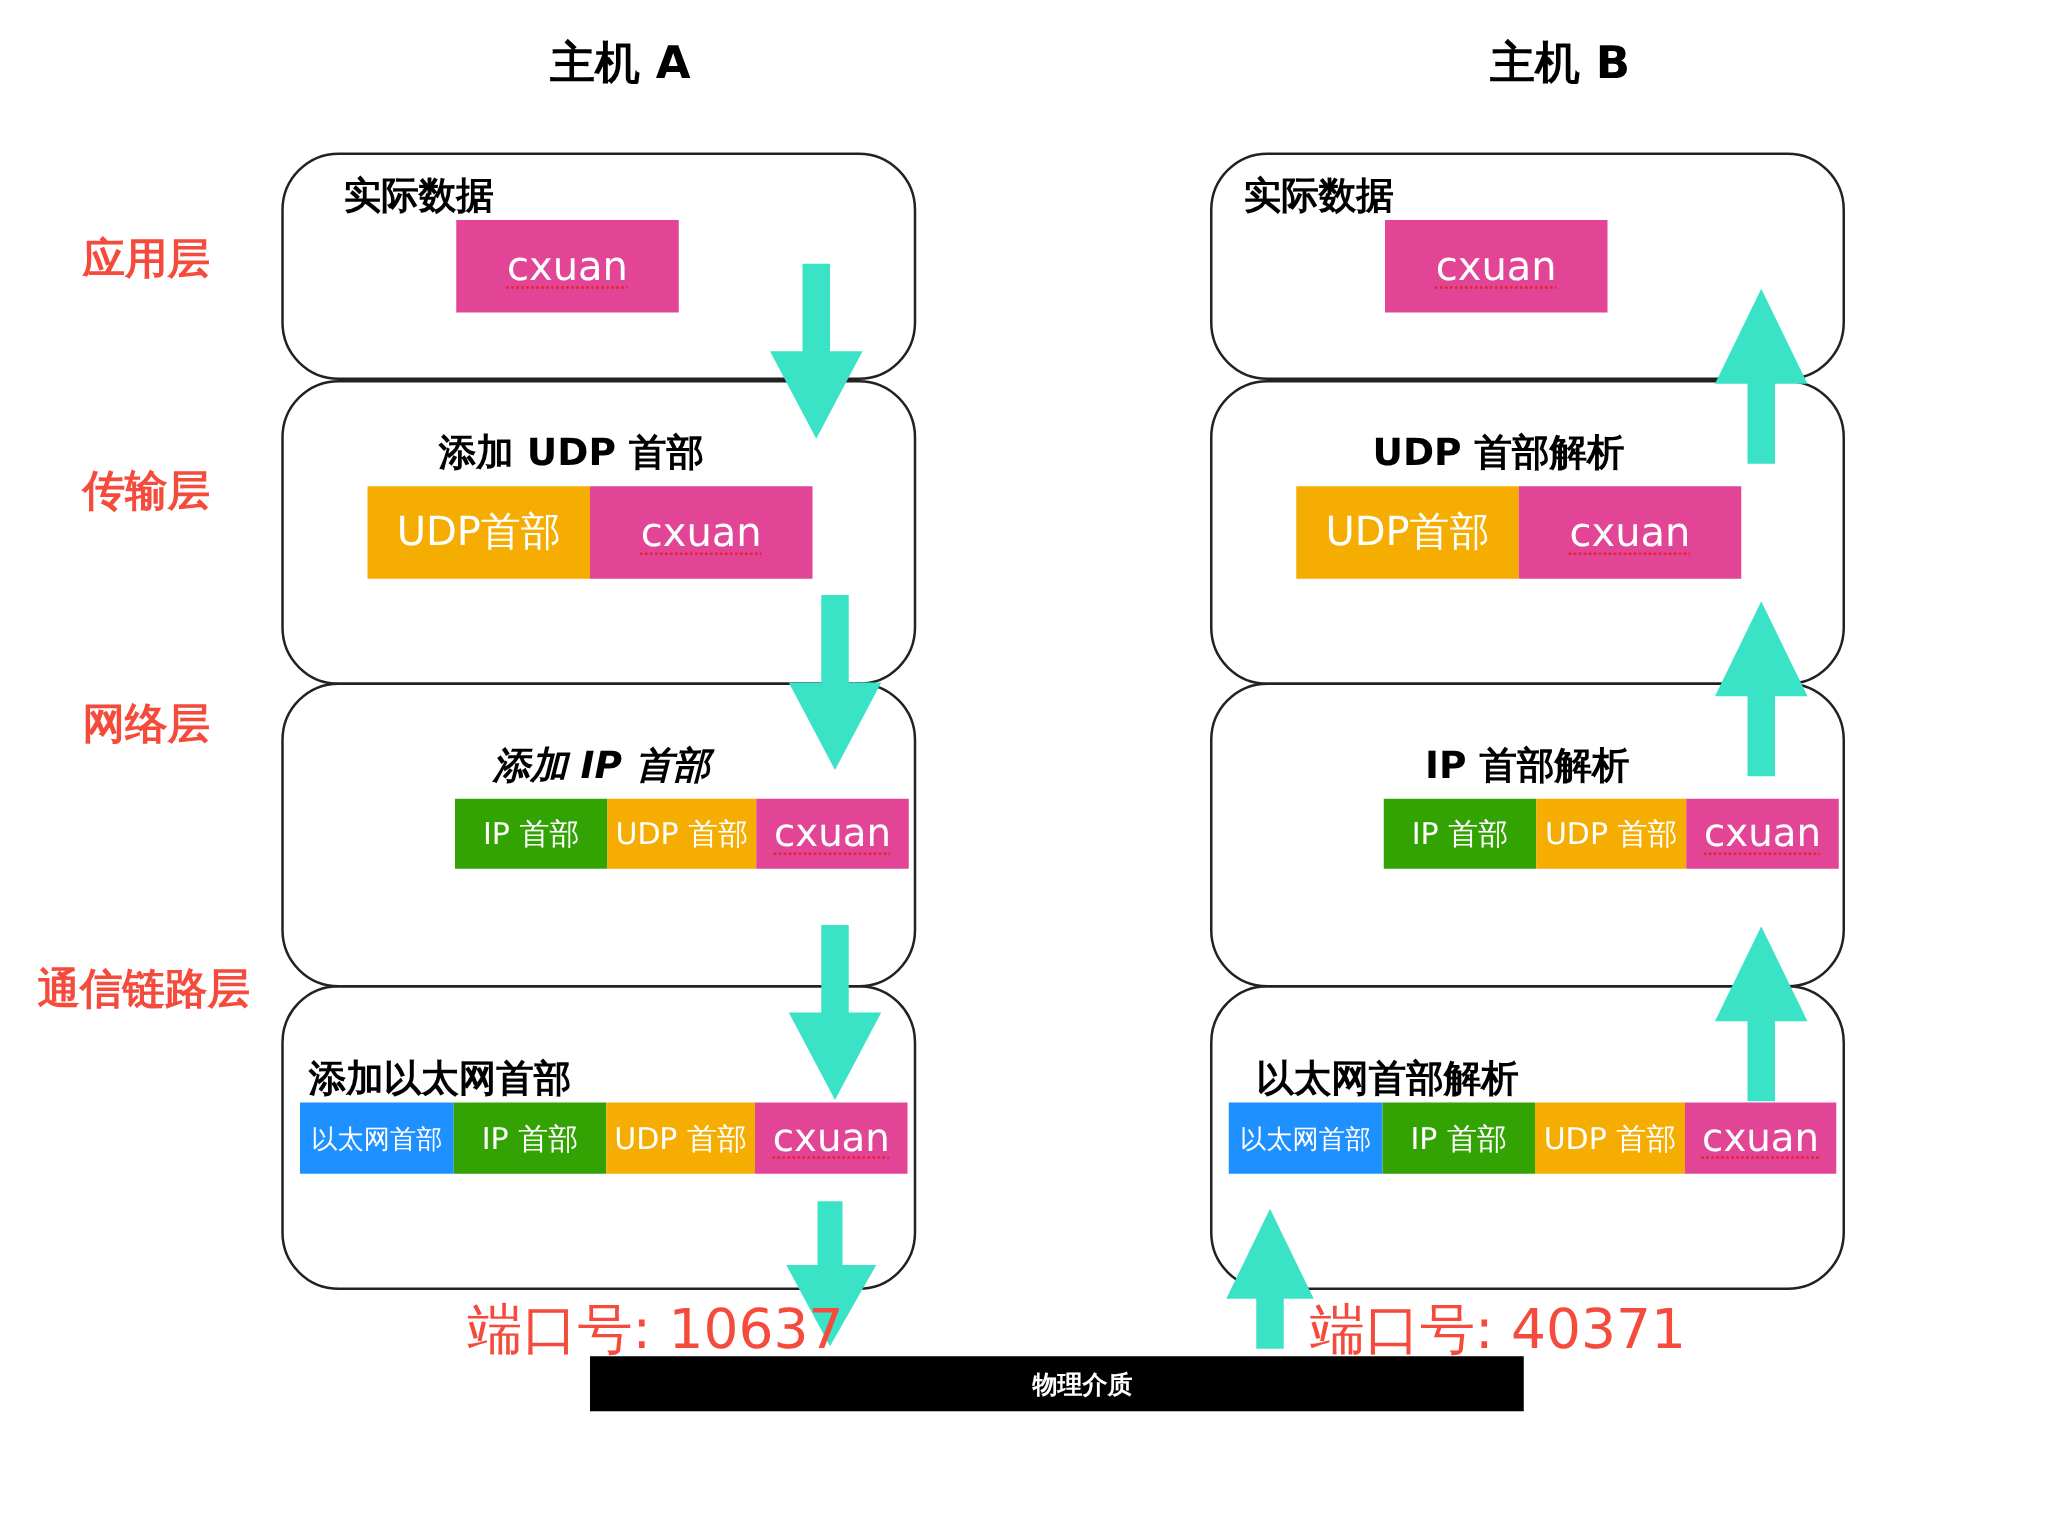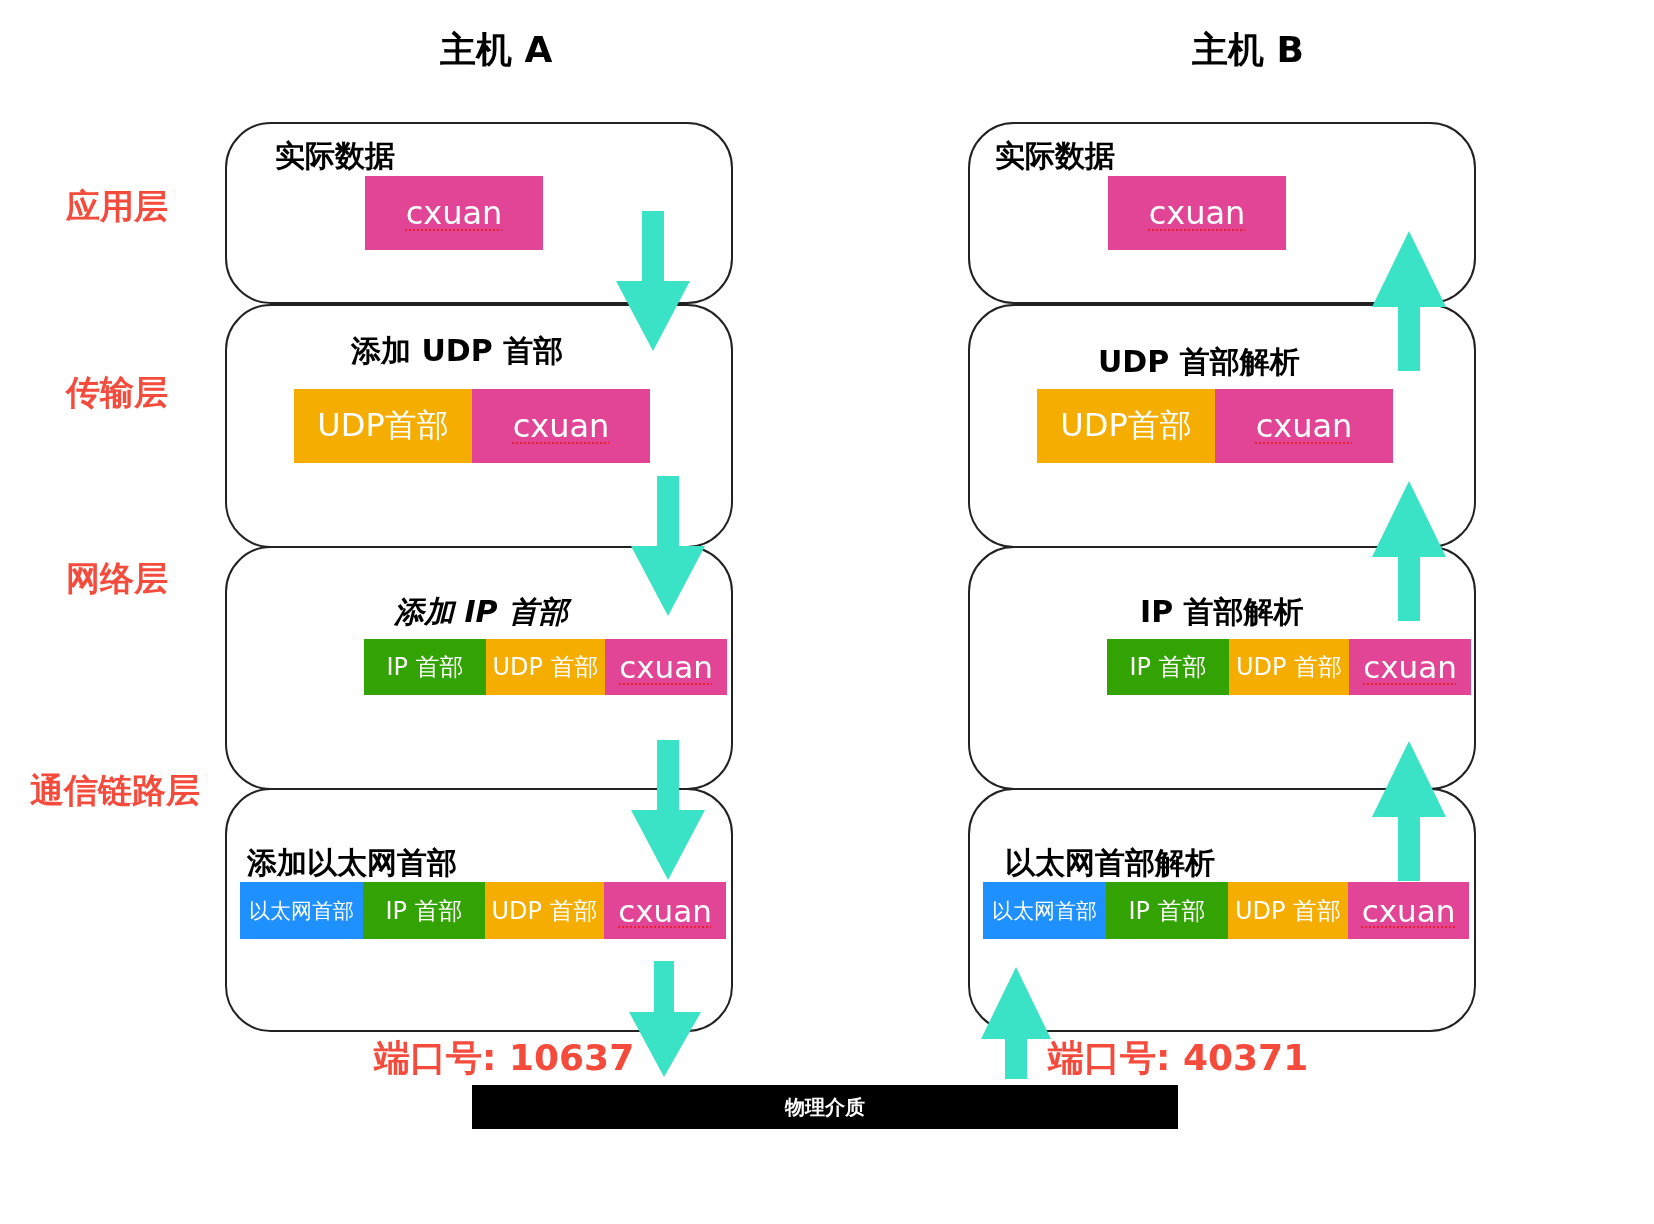--- a/index.html
+++ b/index.html
@@ -39,7 +39,7 @@
       <span class="sq">cxuan</span>
     </div>
 
-  <div class="abs step-title" style="left:351px; top:331px;">添加 UDP 首部</div>
+  <div class="abs step-title" style="left:351px; top:342px;">添加 UDP 首部</div>
   <div class="seg" style="left:294px; top:389px; width:178px; height:74px; background:#f4ad00; font-size:32px;">
       <span>UDP首部</span>
     </div>

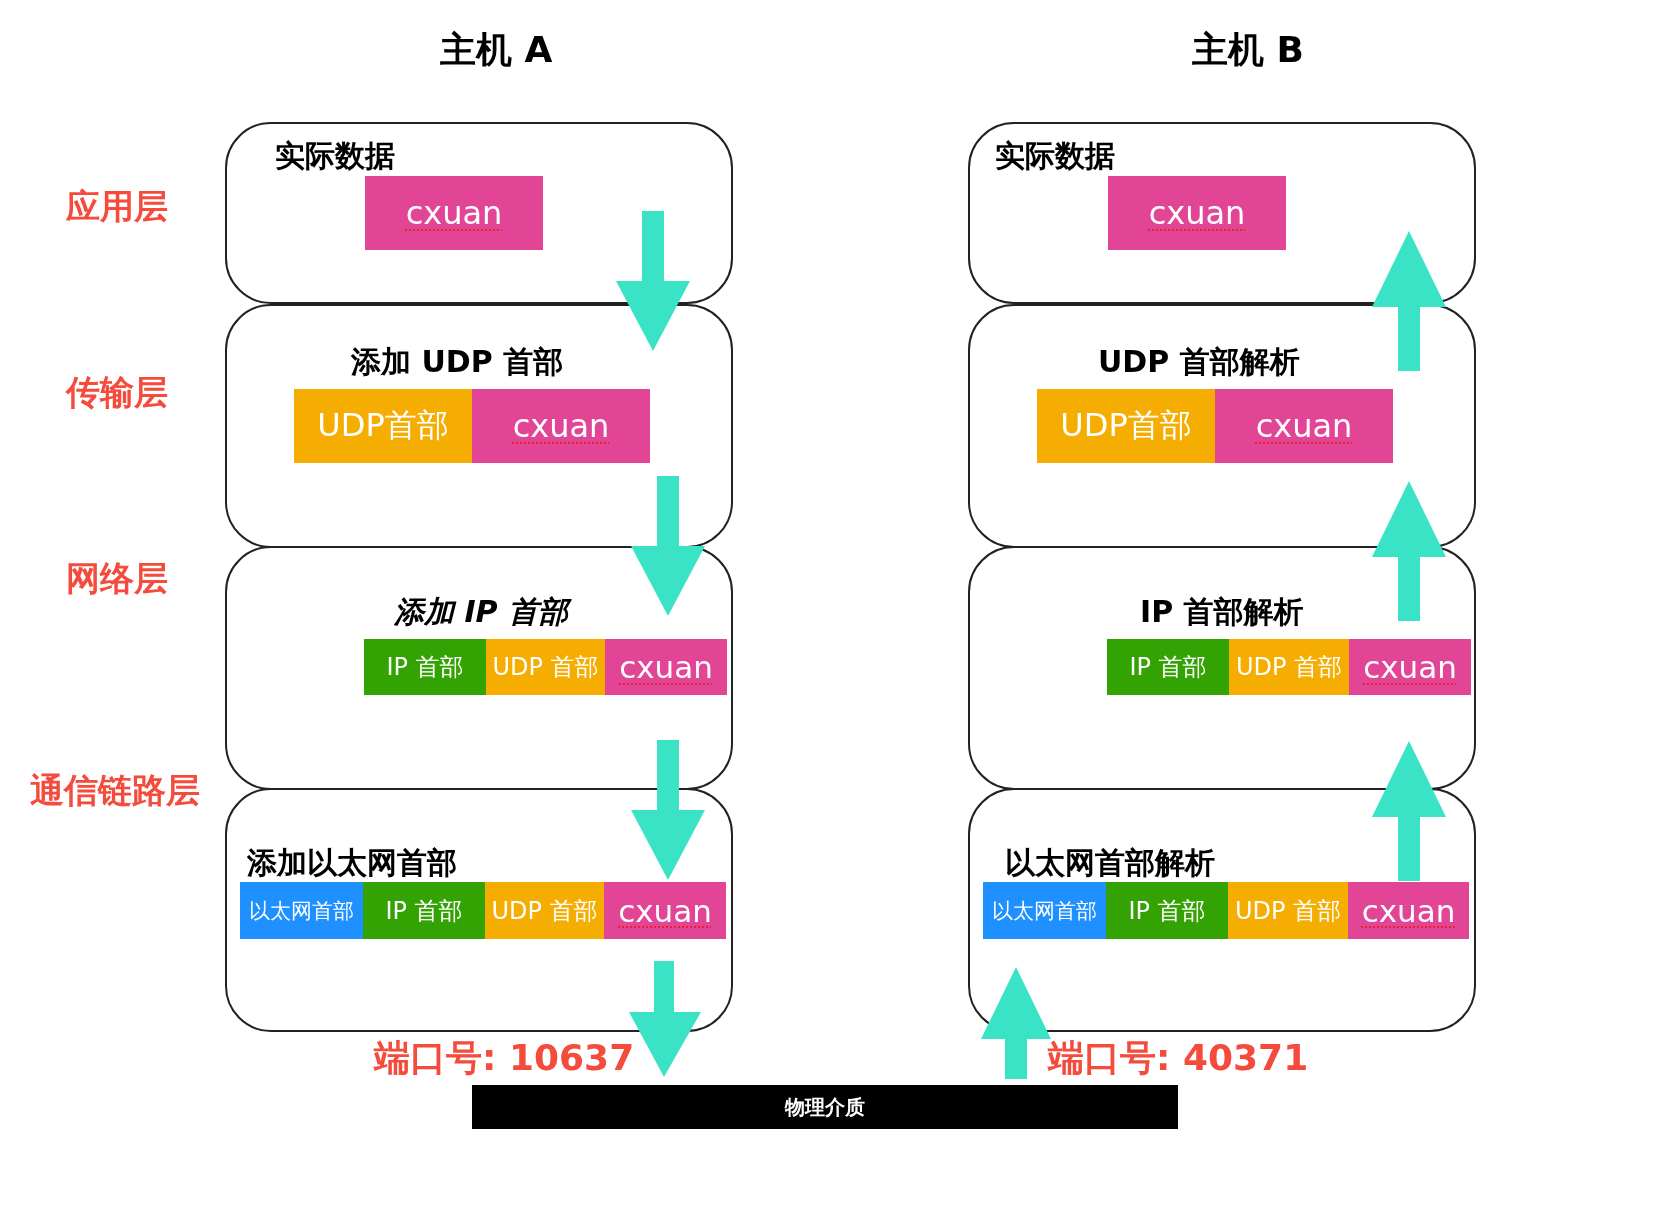--- a/index.html
+++ b/index.html
@@ -13,7 +13,7 @@
   .seg { position: absolute; display: flex; align-items: center; justify-content: center;
          color: #fff; white-space: nowrap; box-sizing: border-box; }
   .seg .sq { text-decoration: underline dotted #e8222a; text-underline-offset: 5px; text-decoration-thickness: 2px; }
-  .port { font-weight: bold; font-size: 36px; color: #f44b3c; white-space: nowrap; }
+  .port { font-weight: normal; font-size: 44px; color: #f44b3c; white-space: nowrap; }
   .medium { position: absolute; background: #000; color: #fff; display: flex; align-items: center; justify-content: center; font-size: 20px; font-weight: bold; }
   svg.arrow { position: absolute; overflow: visible; }
 </style>

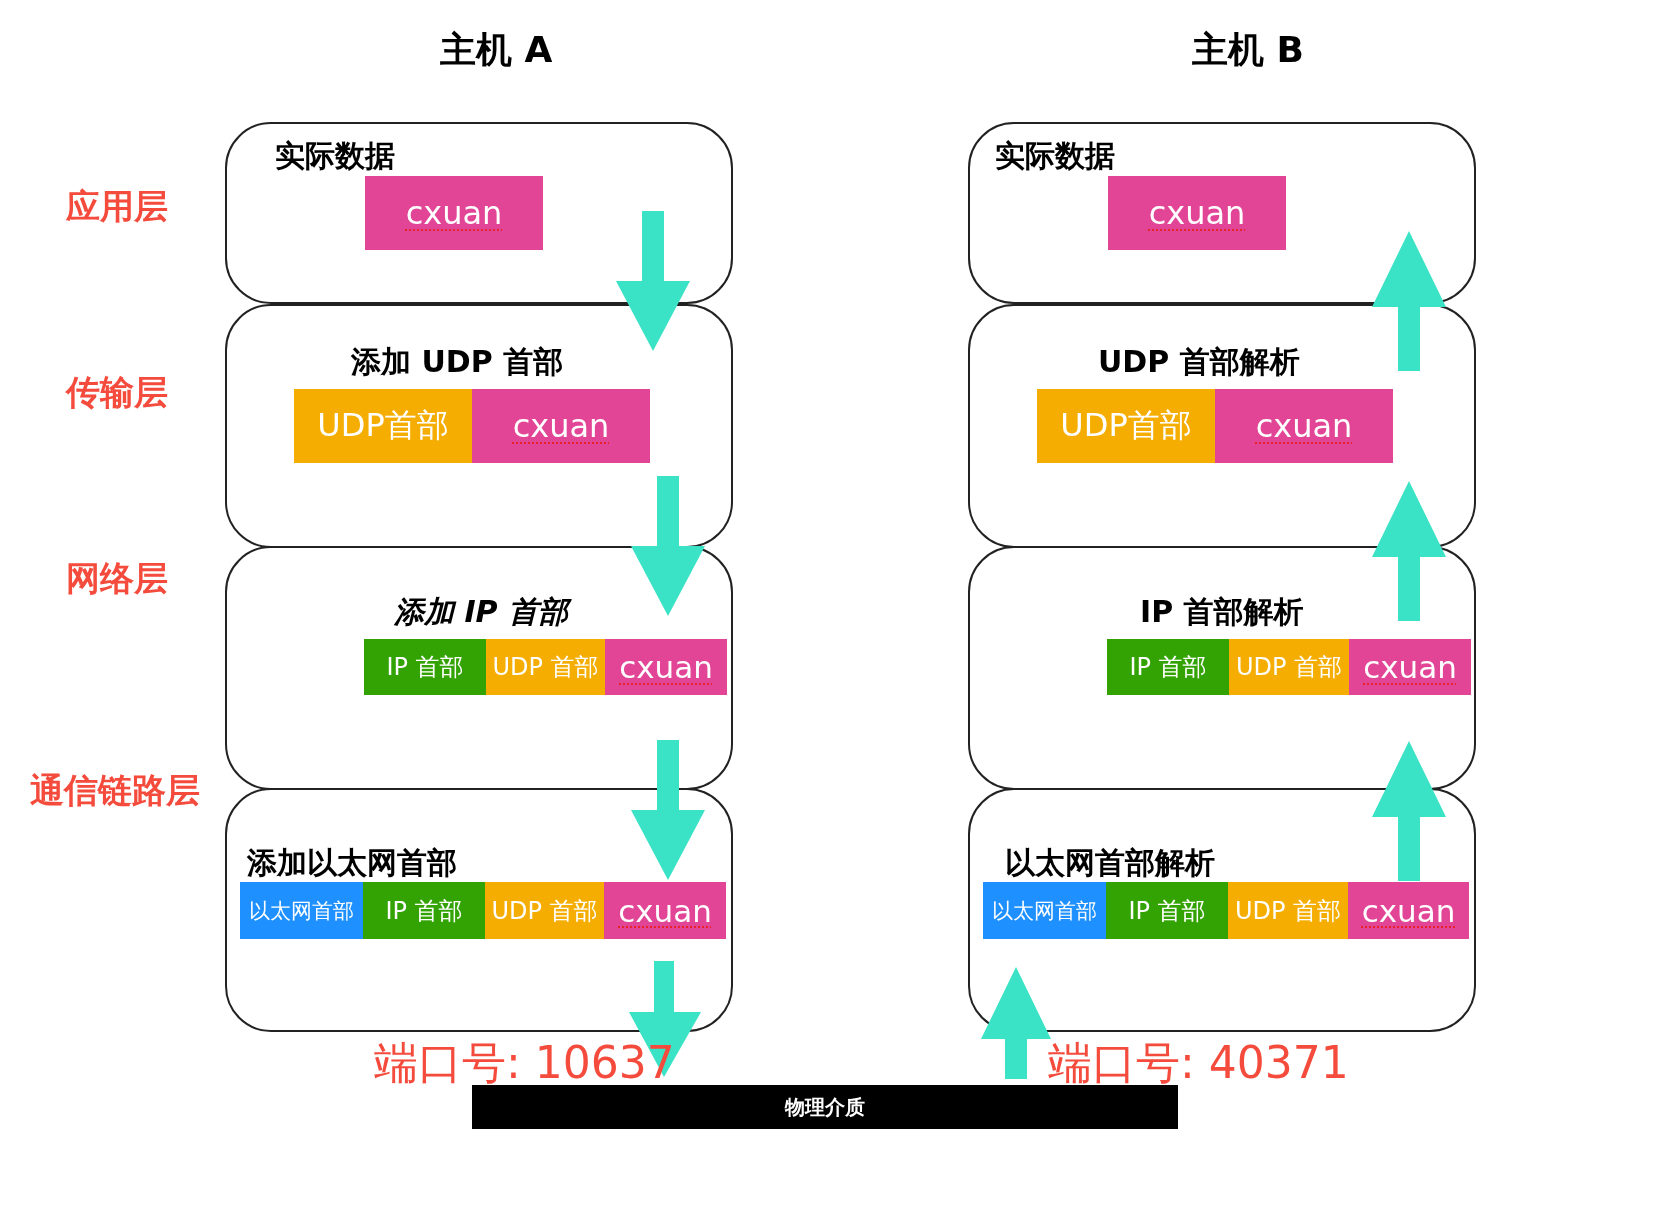--- a/index.html
+++ b/index.html
@@ -148,7 +148,7 @@
   <div class="abs port" style="left:1048px; top:1034px;">端口号: 40371</div>
 </div>
 
-<div class="medium" style="left:472px; top:1085px; width:706px; height:44px;">
+<div class="medium" style="left:472px; top:1085px; width:706px; height:44px;padding-left:41px;">
   <span>物理介质</span>
 </div>
 

